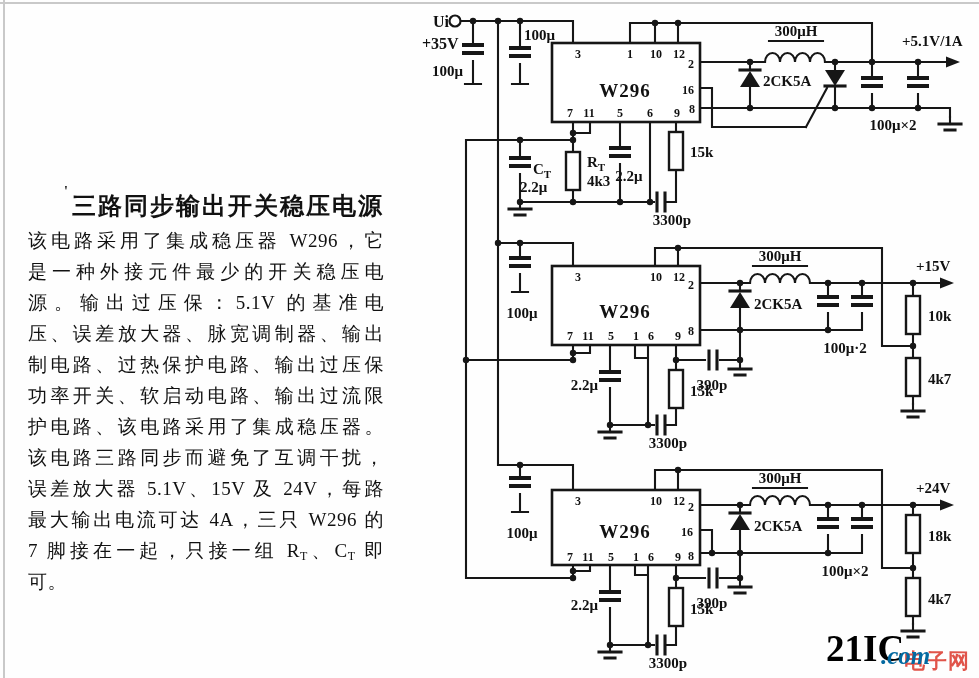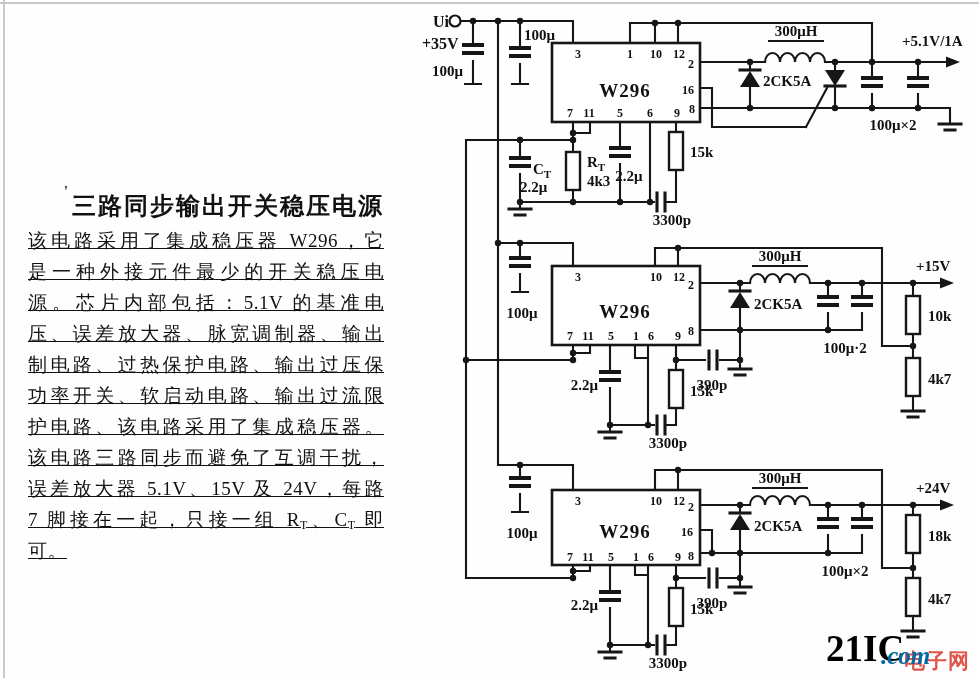--- a/index.html
+++ b/index.html
@@ -14,7 +14,7 @@
   .tick{position:absolute;left:36px;top:-6px;font-size:14px;font-weight:700;}
   .title{margin:0;text-align:right;font-size:24px;font-weight:700;letter-spacing:2px;}
   .bline{height:31px;line-height:31px;font-size:19px;letter-spacing:.5px;
-         text-align:justify;text-align-last:justify;white-space:nowrap;text-decoration:underline;}
+         text-align:justify;text-align-last:justify;white-space:nowrap;}
   .bline.lastline{text-align:left;text-align-last:left;}
   .bline sub{font-size:12px;line-height:0;vertical-align:-3px;}
 

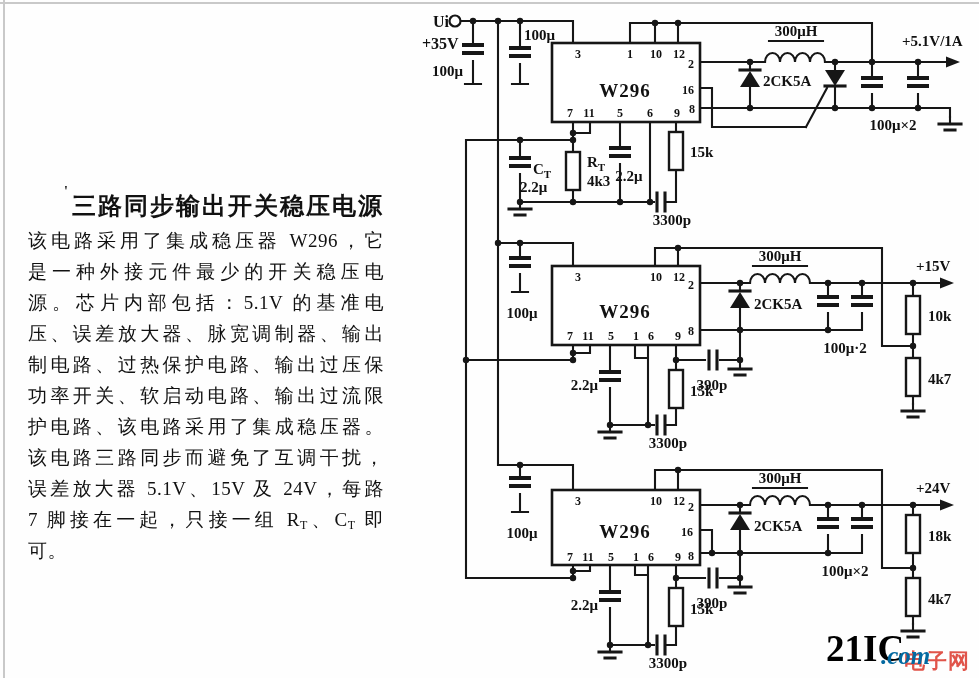--- a/index.html
+++ b/index.html
@@ -337,7 +337,7 @@
     </div>
     <div class="bline">该电路采用了集成稳压器 W296，它</div>
     <div class="bline">是一种外接元件最少的开关稳压电</div>
-    <div class="bline">源。芯片内部包括：5.1V 的基准电</div>
+    <div class="bline">源。输出过压保：5.1V 的基准电</div>
     <div class="bline">压、误差放大器、脉宽调制器、输出</div>
     <div class="bline">制电路、过热保护电路、输出过压保</div>
     <div class="bline">功率开关、软启动电路、输出过流限</div>

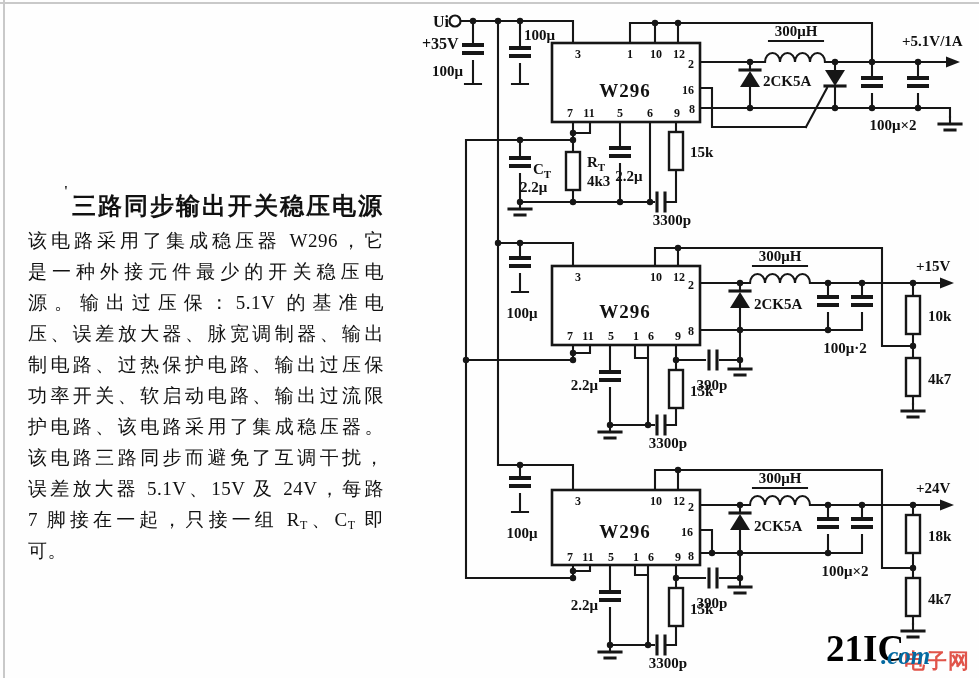--- a/index.html
+++ b/index.html
@@ -344,6 +344,7 @@
     <div class="bline">护电路、该电路采用了集成稳压器。</div>
     <div class="bline">该电路三路同步而避免了互调干扰，</div>
     <div class="bline">误差放大器 5.1V、15V 及 24V，每路</div>
+    <div class="bline">最大输出电流可达 4A，三只 W296 的</div>
     <div class="bline">
       <span>7 脚接在一起，只接一组 R</span><sub>T</sub><span>、C</span><sub>T</sub><span> 即</span>
     </div>

